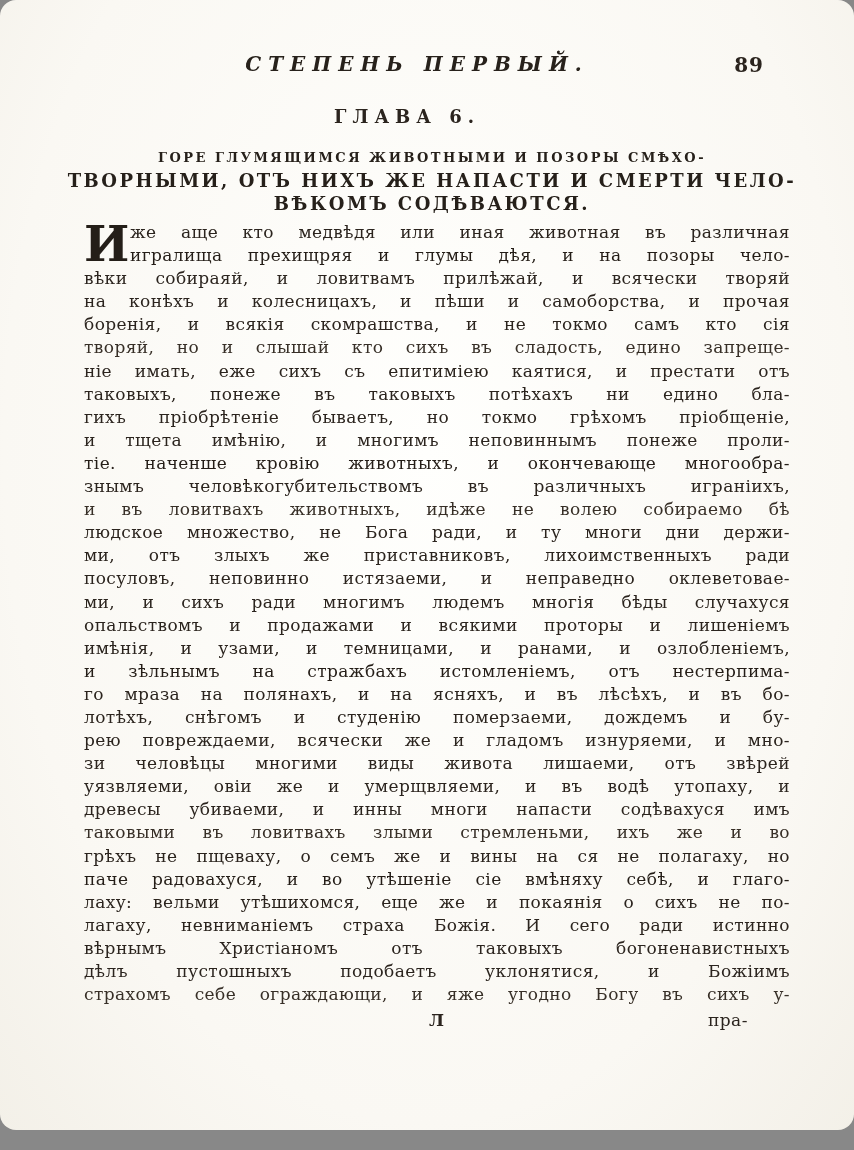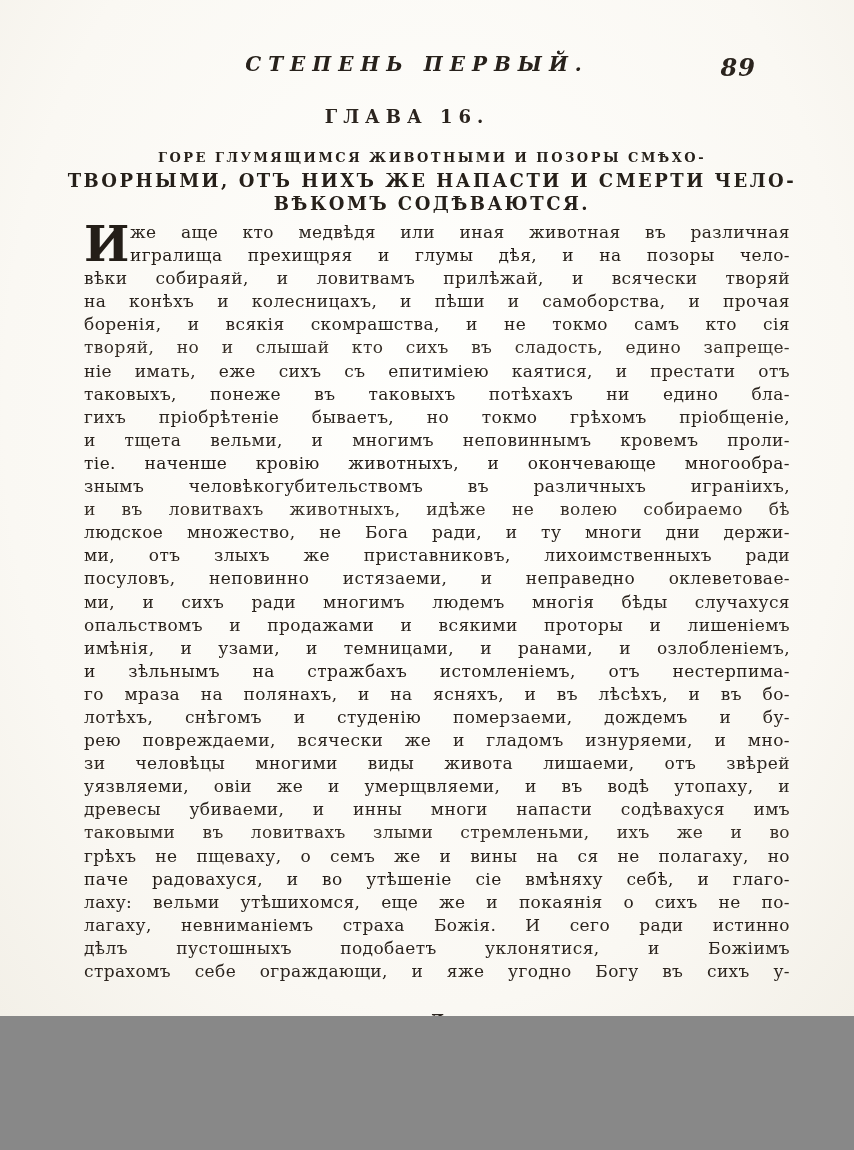--- a/index.html
+++ b/index.html
@@ -10,12 +10,13 @@
   .page {
     position: relative;
     width: 854px;
-    height: 1016px;
+    height: 1130px;
     margin: 0 auto;
     background: #fcfbf8;
     background-image: radial-gradient(ellipse at 50% 40%, #fffffd 0%, #faf8f3 70%, #f3f0e8 100%);
     color: #2b241e;
     overflow: hidden;
+    border-radius: 16px;
   }
 
   

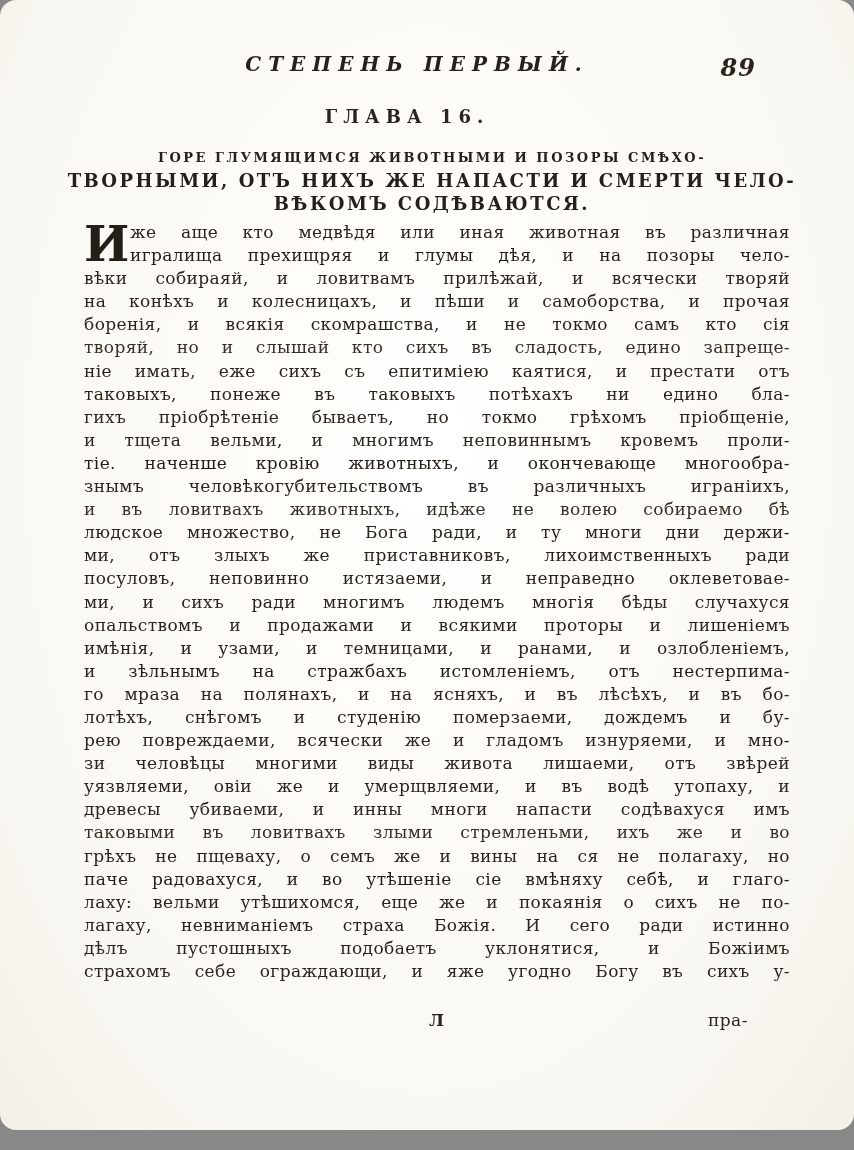--- a/index.html
+++ b/index.html
@@ -37,11 +37,10 @@
   }
   .page-number {
     position: absolute;
-    right: 34px; top: 1px;
+    right: 26px; top: 1px;
     font-weight: bold;
-    font-size: 24px;
+    font-size: 20px;
     letter-spacing: 1px;
-    font-style: italic;
   }
 
   

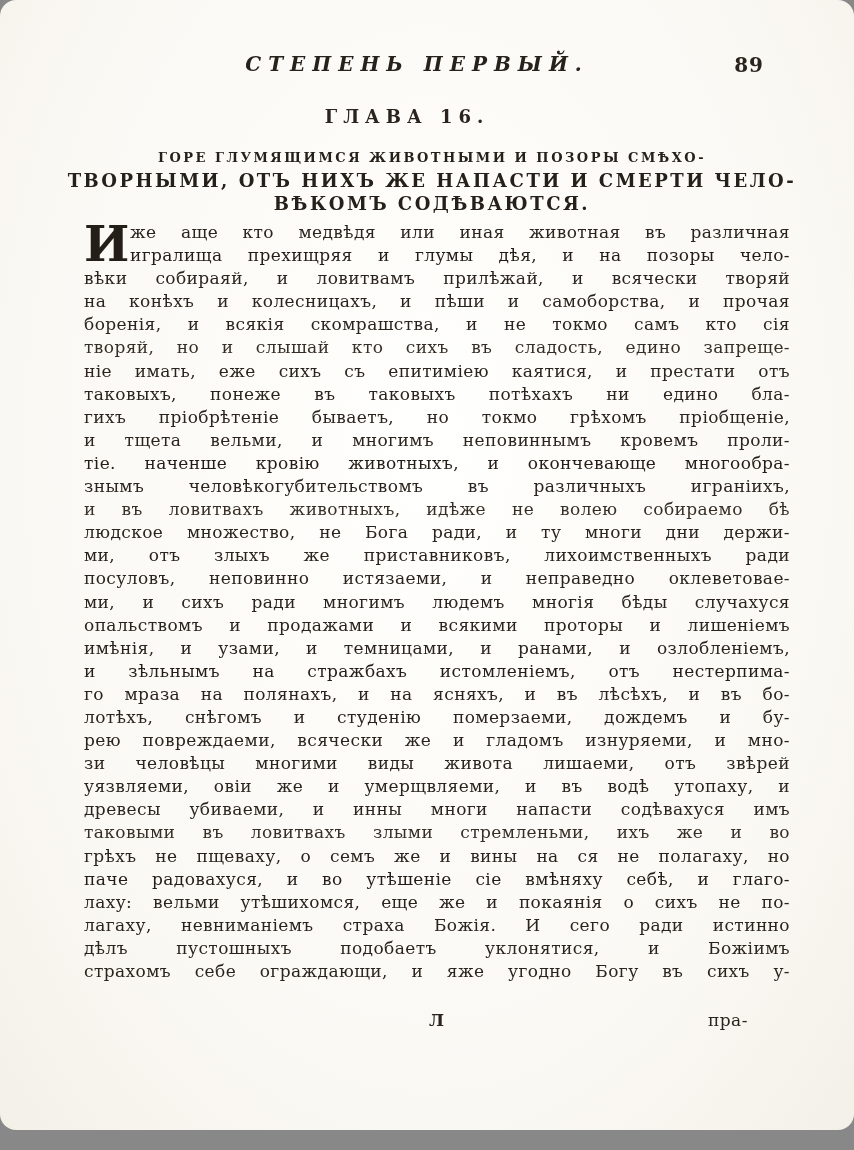--- a/index.html
+++ b/index.html
@@ -125,7 +125,7 @@
     <div class="page-number">89</div>
   </div>
 
-  <div class="chapter-heading">ГЛАВА 16.</div>
+  <div class="chapter-heading">ГЛАВА 6.</div>
 
   <div class="section-title">
     <div class="title-line big">ГОРЕ ГЛУМЯЩИМСЯ ЖИВОТНЫМИ И ПОЗОРЫ СМѢХО-</div>

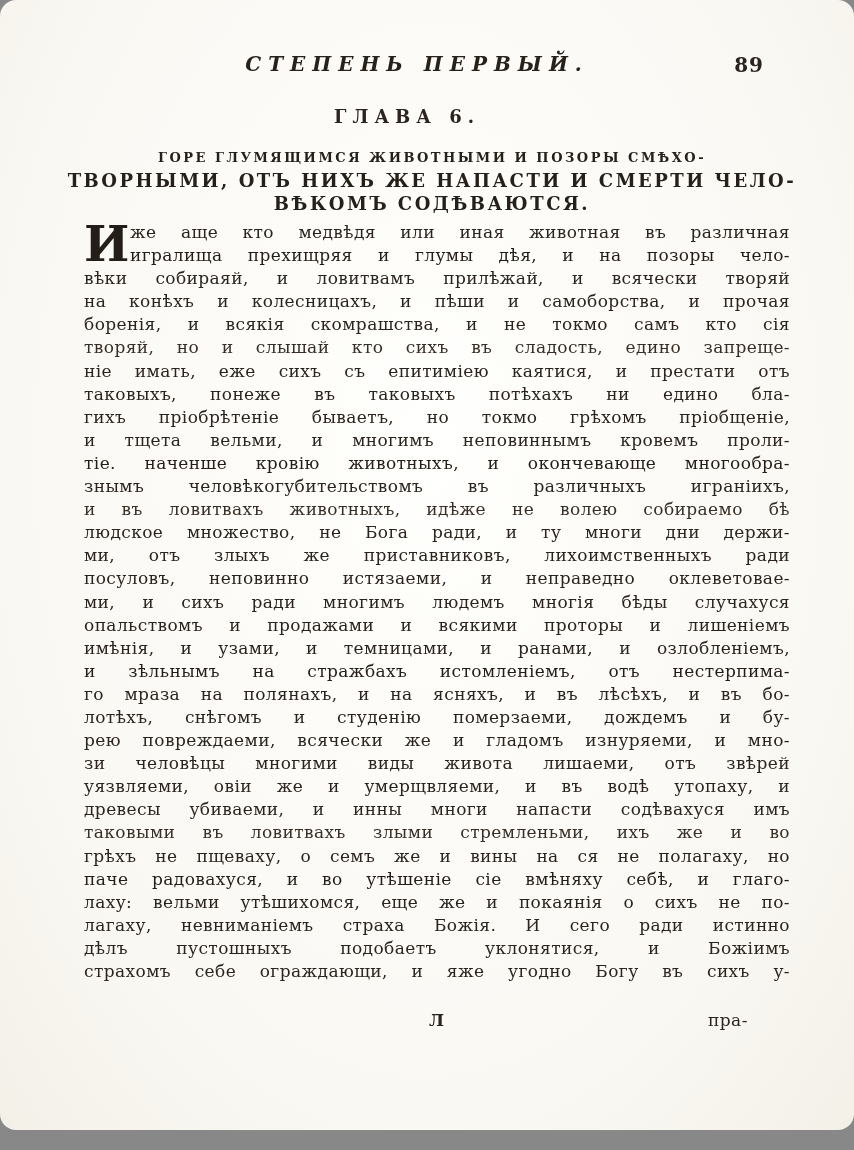--- a/index.html
+++ b/index.html
@@ -144,7 +144,7 @@
     <div class="line">ніе имать, еже сихъ съ епитиміею каятися, и престати отъ</div>
     <div class="line">таковыхъ, понеже въ таковыхъ потѣхахъ ни едино бла-</div>
     <div class="line">гихъ пріобрѣтеніе бываетъ, но токмо грѣхомъ пріобщеніе,</div>
-    <div class="line">и тщета вельми, и многимъ неповиннымъ кровемъ проли-</div>
+    <div class="line">и тщета имѣнію, и многимъ неповиннымъ понеже проли-</div>
     <div class="line">тіе. наченше кровію животныхъ, и окончевающе многообра-</div>
     <div class="line">знымъ человѣкогубительствомъ въ различныхъ играніихъ,</div>
     <div class="line">и въ ловитвахъ животныхъ, идѣже не волею собираемо бѣ</div>

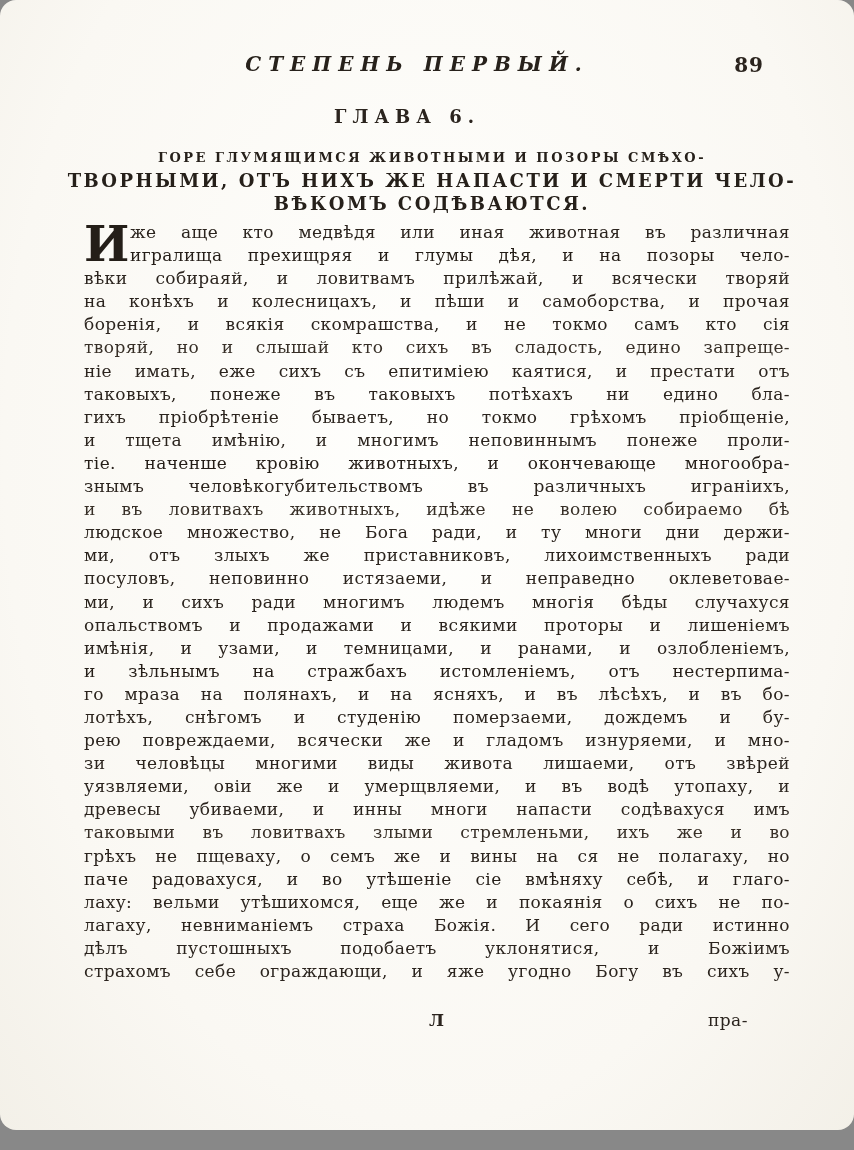--- a/index.html
+++ b/index.html
@@ -166,6 +166,7 @@
     <div class="line">паче радовахуся, и во утѣшеніе сіе вмѣняху себѣ, и глаго-</div>
     <div class="line">лаху: вельми утѣшихомся, еще же и покаянія о сихъ не по-</div>
     <div class="line">лагаху, невниманіемъ страха Божія. И сего ради истинно</div>
+    <div class="line">вѣрнымъ Христіаномъ отъ таковыхъ богоненавистныхъ</div>
     <div class="line">дѣлъ пустошныхъ подобаетъ уклонятися, и Божіимъ</div>
     <div class="line">страхомъ себе ограждающи, и яже угодно Богу въ сихъ у-</div>
   </div>

